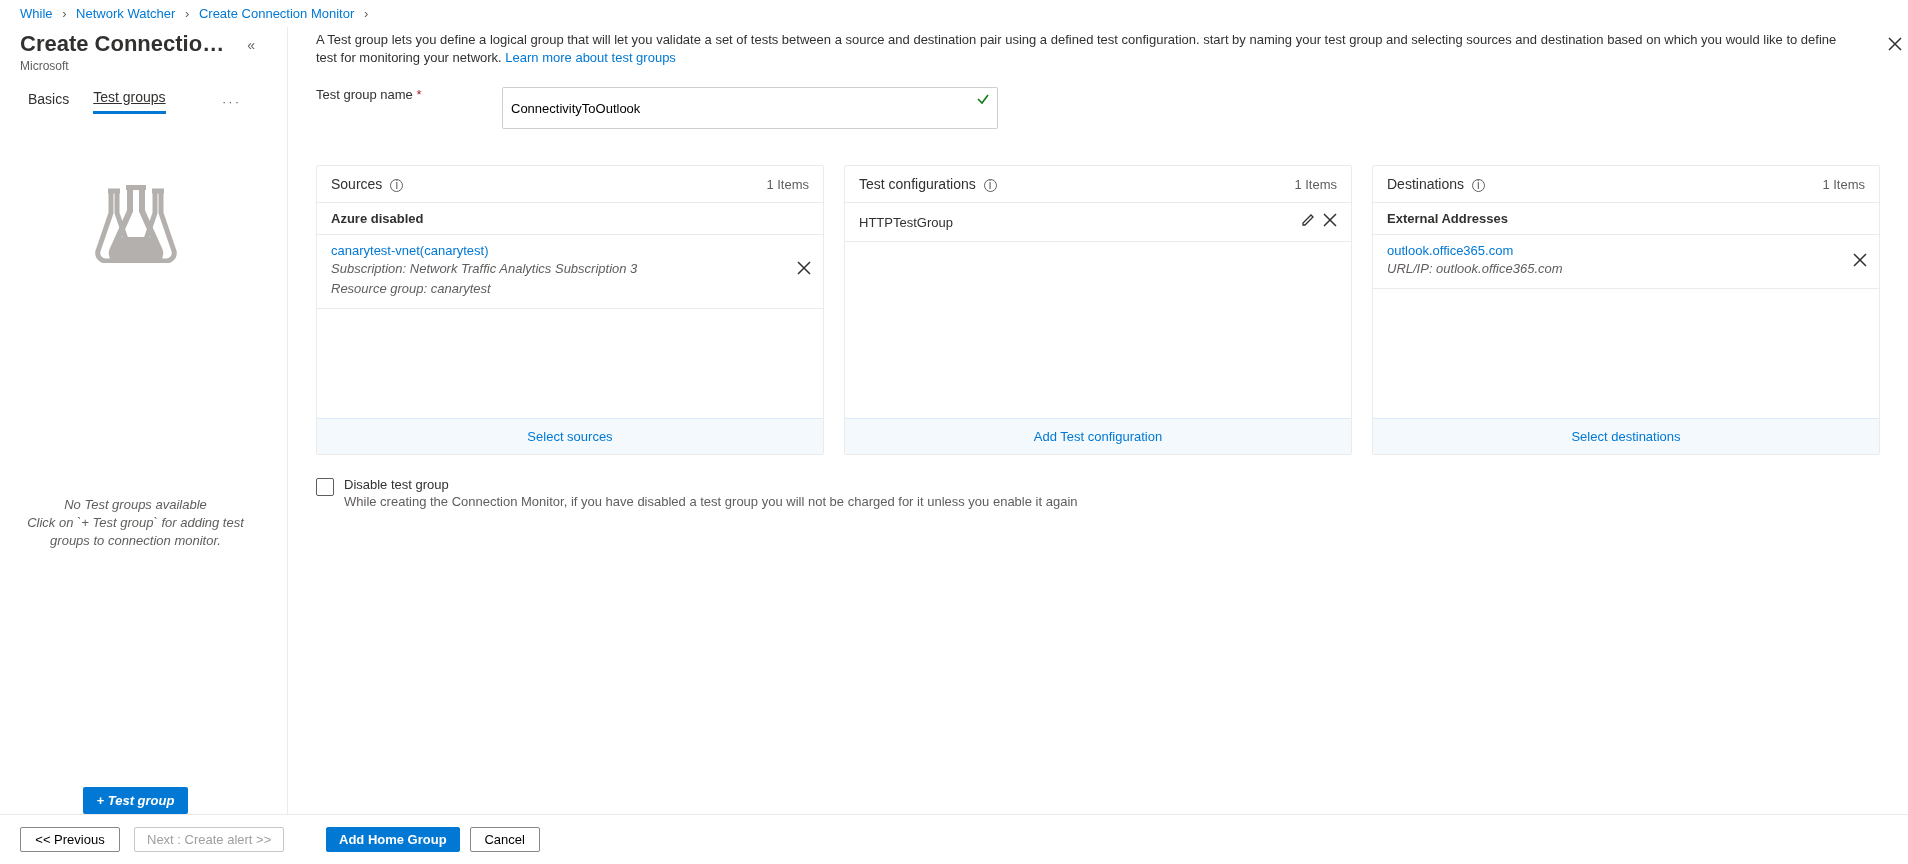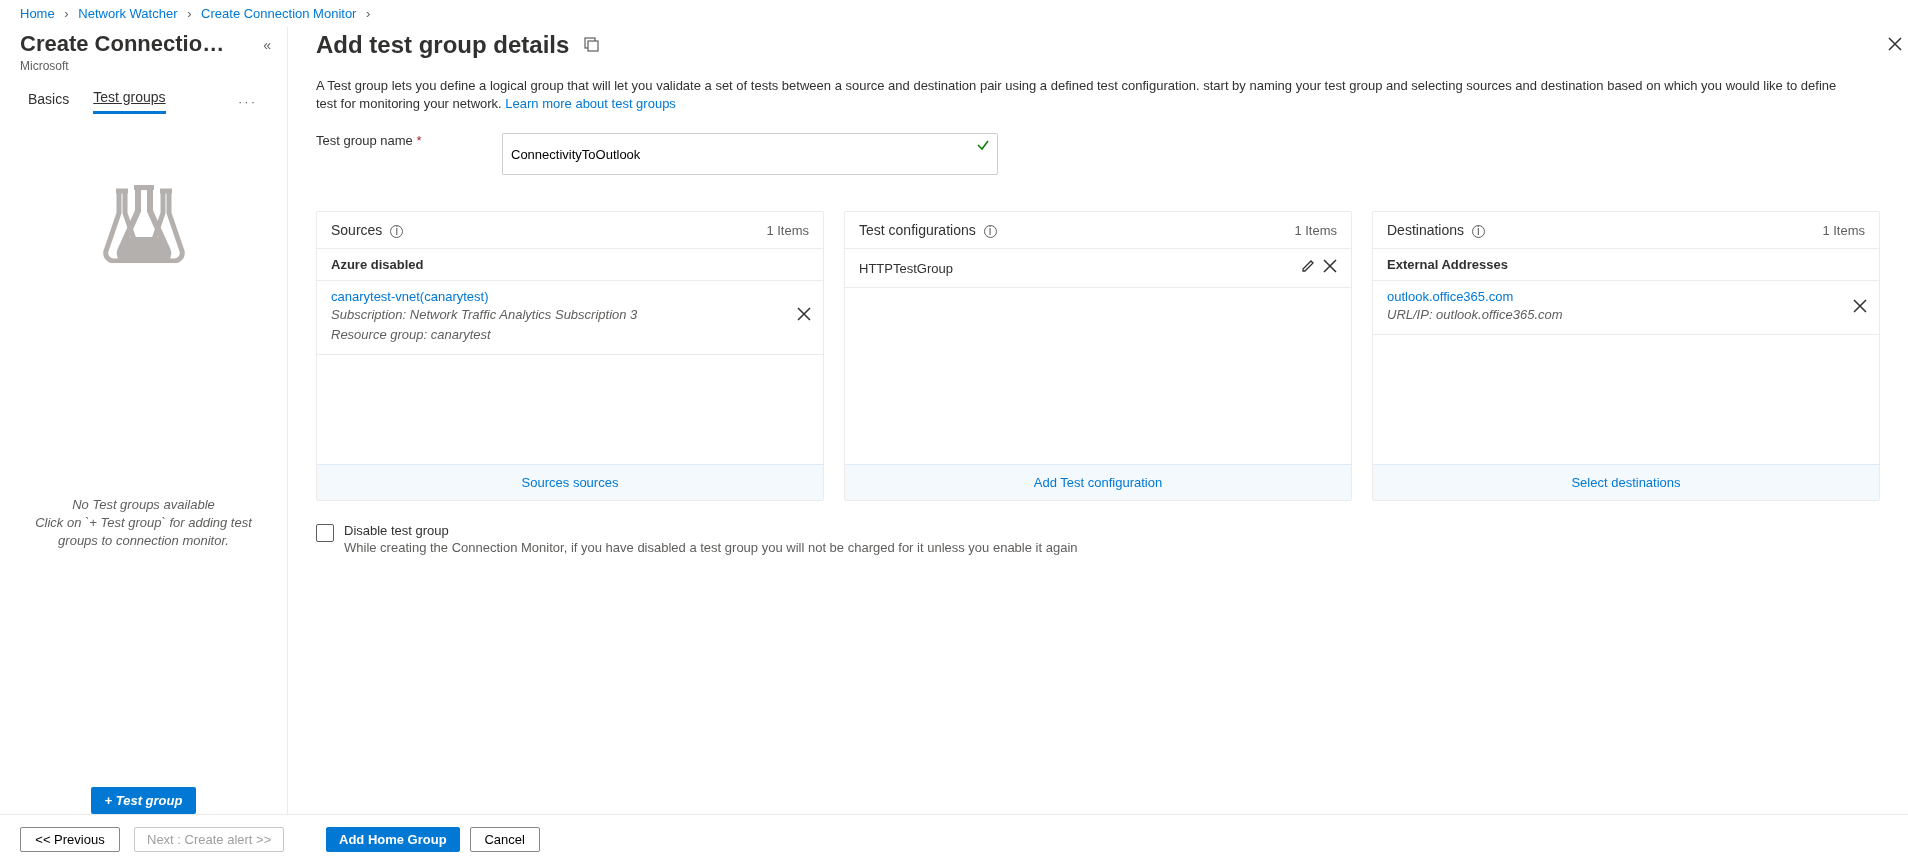--- a/index.html
+++ b/index.html
@@ -218,7 +218,7 @@
 <body>
 
 <div class="breadcrumb">
-  <a href="#">Home</a>
+  <a href="#">While</a>
   <span class="chev">›</span>
   <a href="#">Network Watcher</a>
   <span class="chev">›</span>

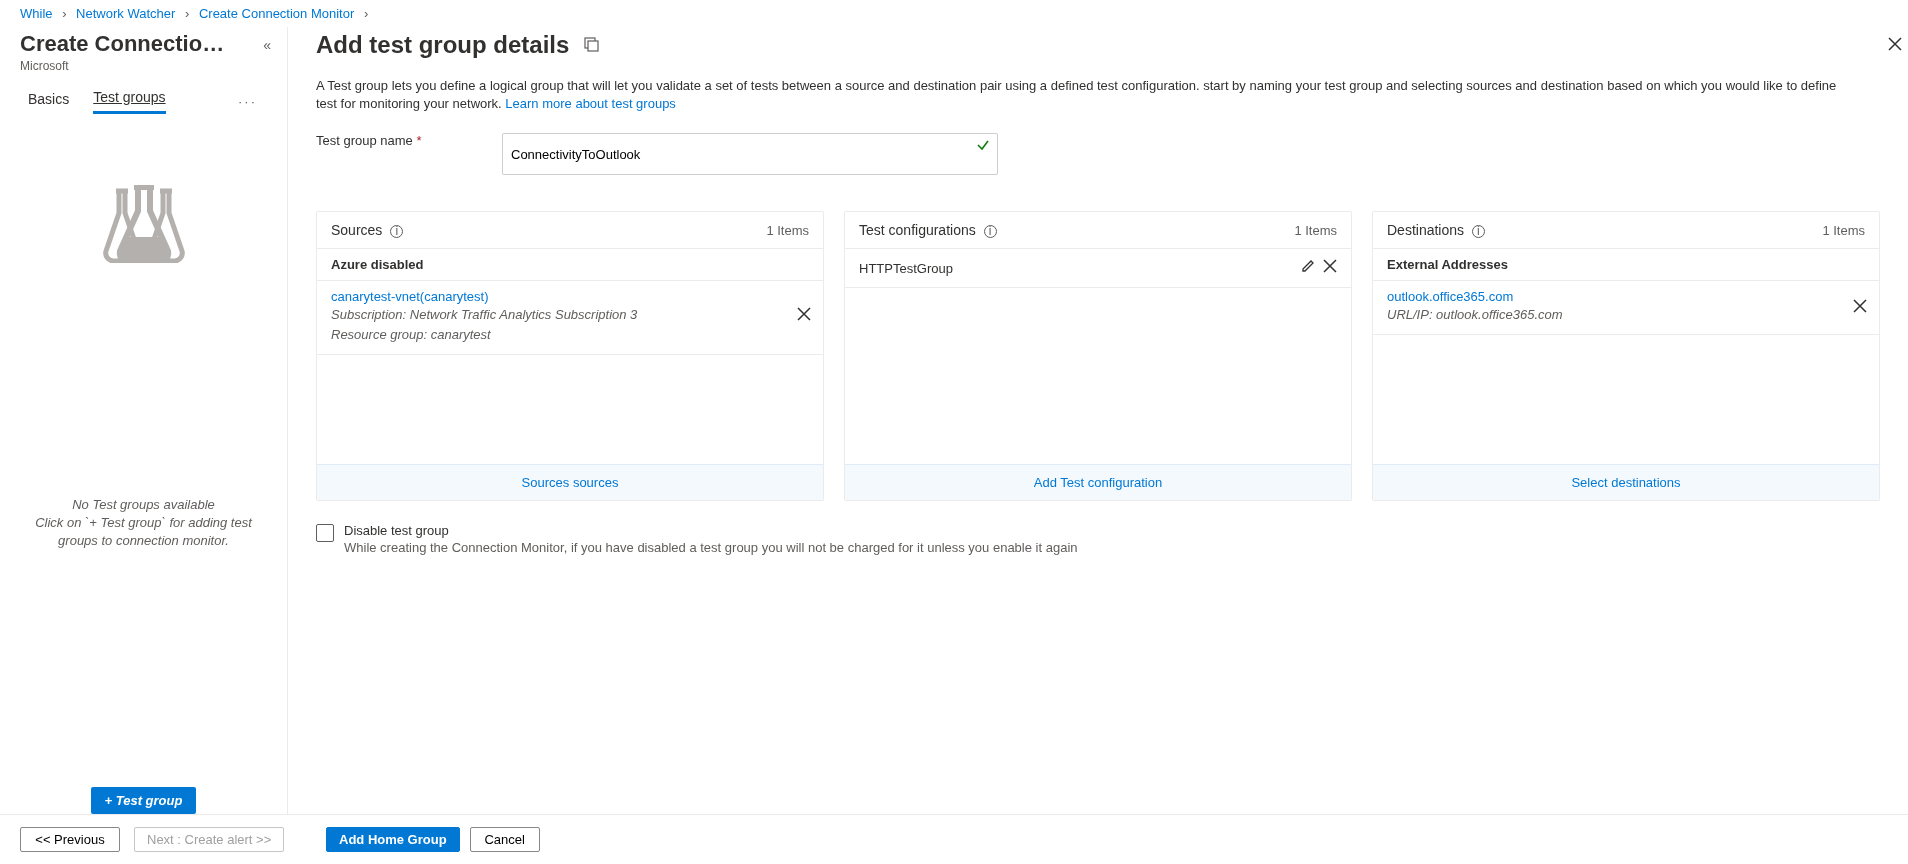--- a/index.html
+++ b/index.html
@@ -34,7 +34,7 @@
     border-right: 1px solid #edebe9;
     display: flex;
     flex-direction: column;
-    padding: 4px 0 0 0;
+    padding: 4px 16px 0 0;
   }
   .left-header {
     padding: 0 20px 8px 20px;

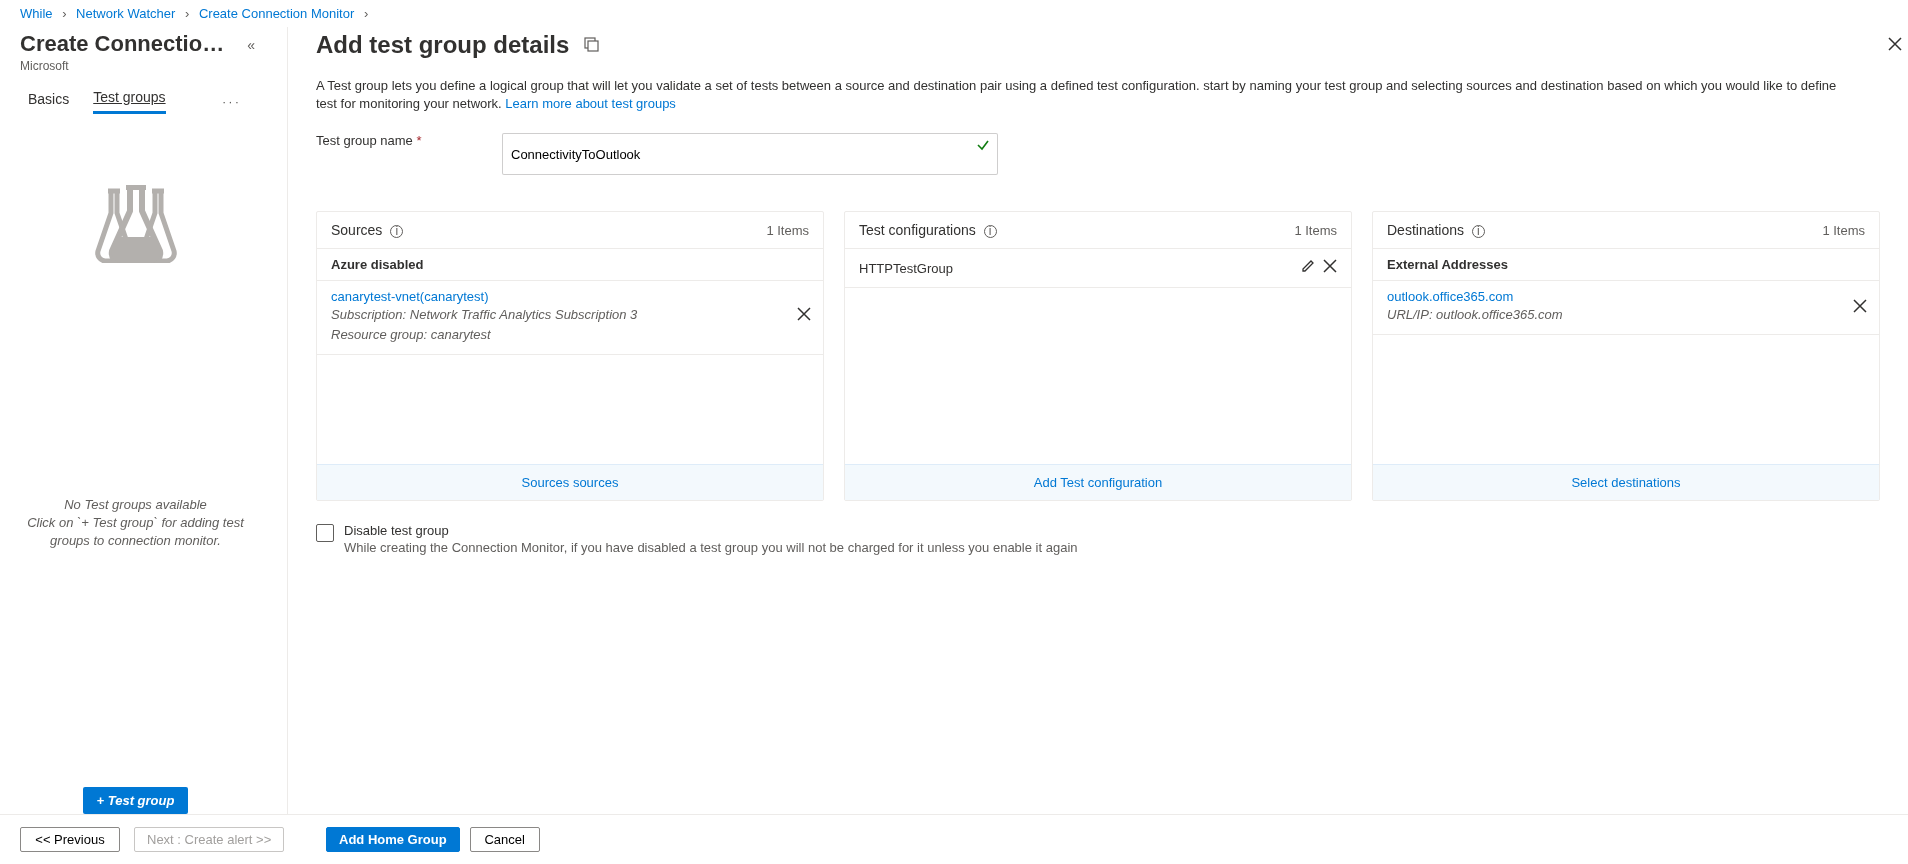--- a/index.html
+++ b/index.html
@@ -266,15 +266,6 @@
           <path d="M1 1 L13 13 M13 1 L1 13" stroke="#323130" stroke-width="1.5"></path>
         </svg>
     </span>
-    <div class="detail-header">
-      <div class="detail-title">Add test group details</div>
-      <span class="pin-icon">
-        <svg width="16" height="16" viewBox="0 0 16 16">
-            <rect x="2" y="2" width="10" height="10" fill="none" stroke="#605e5c" stroke-width="1.2"></rect>
-            <rect x="5" y="5" width="10" height="10" fill="#fff" stroke="#605e5c" stroke-width="1.2"></rect>
-          </svg>
-      </span>
-    </div>
 
     <p class="desc">
       <span>A Test group lets you define a logical group that will let you validate a set of tests between a source and destination pair using a defined test configuration. start by naming your test group and selecting sources and destination based on which you would like to define test for monitoring your network. </span>

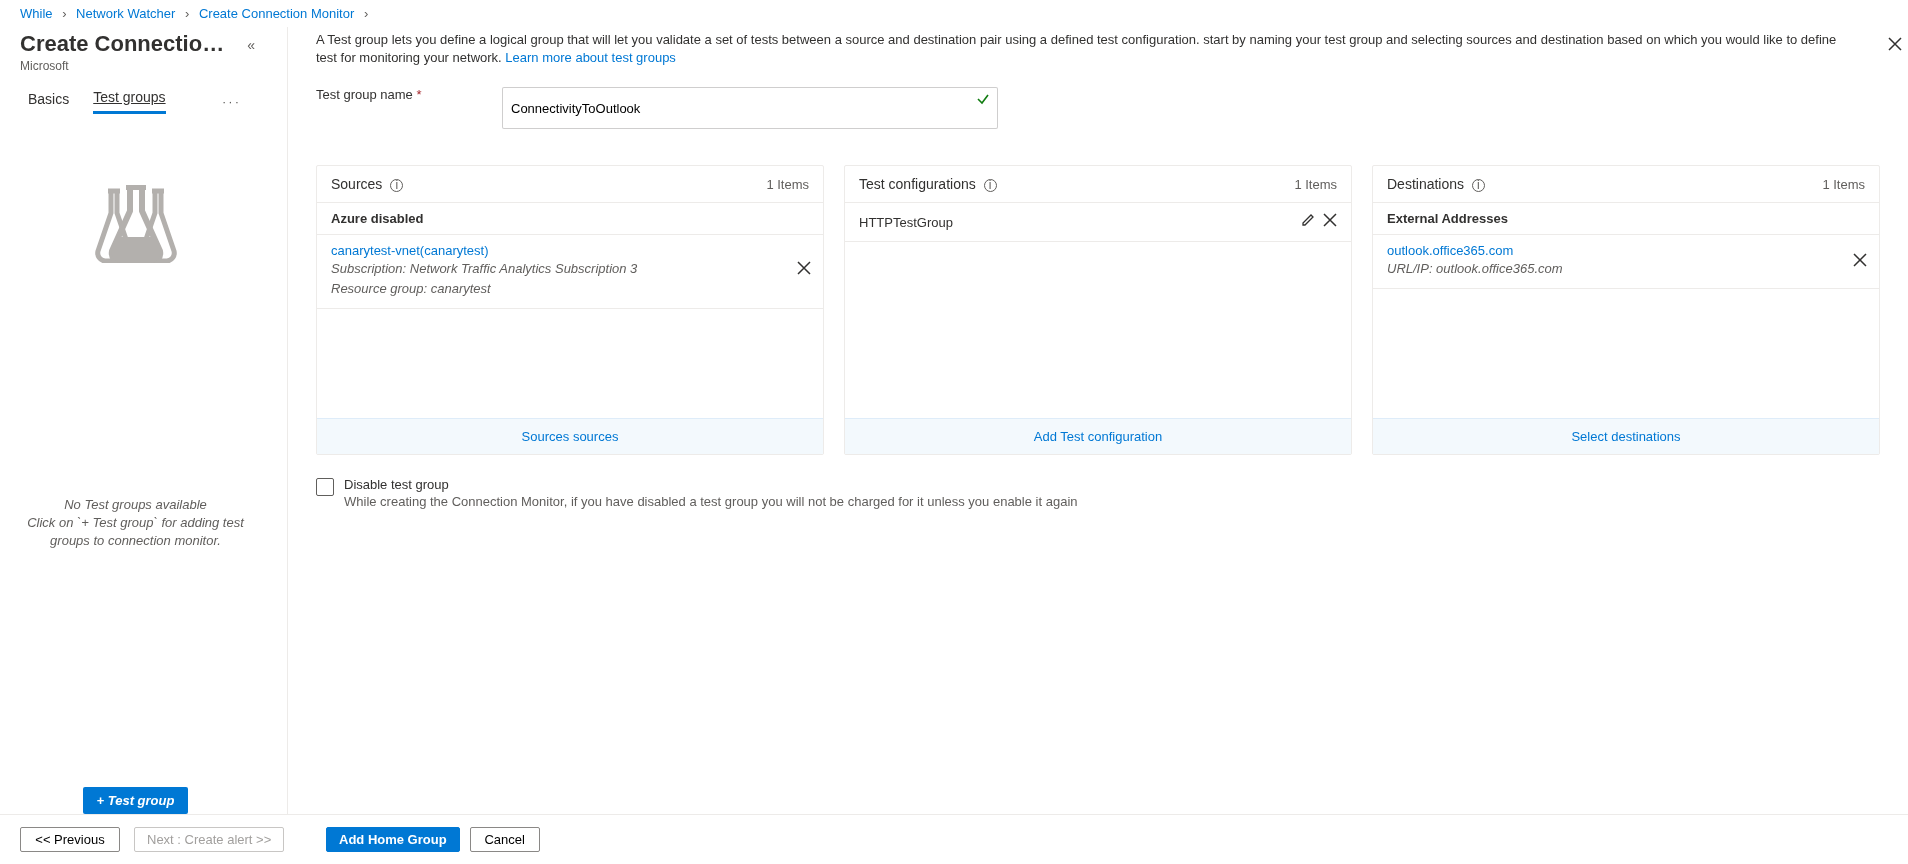--- a/index.html
+++ b/index.html
@@ -310,7 +310,7 @@
           </div>
         </div>
         <div class="card-footer">
-          <a href="#">Sources sources</a>
+          <a href="#">Select sources</a>
         </div>
       </div>
 

